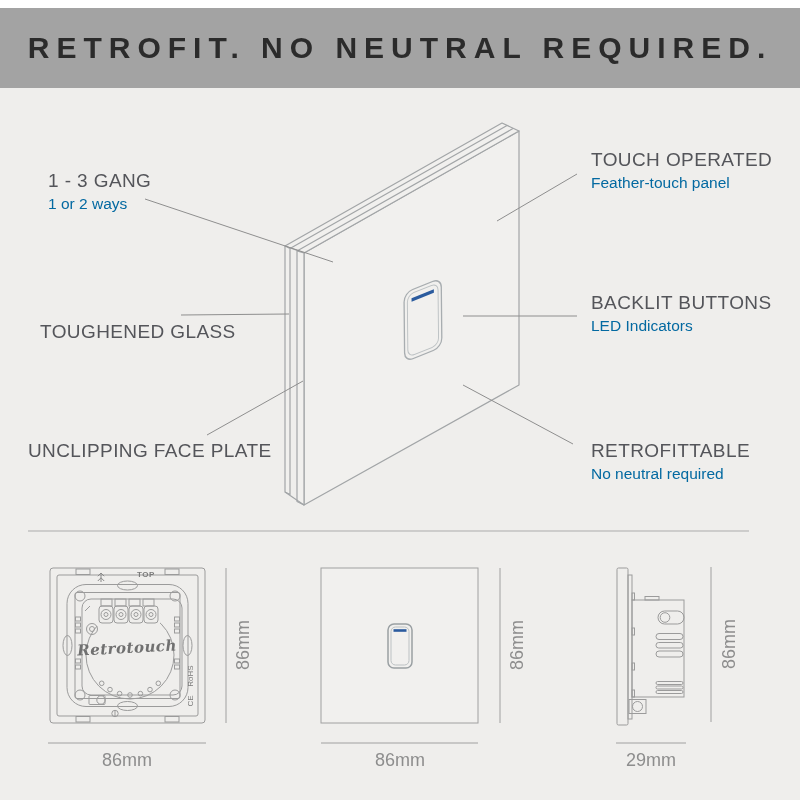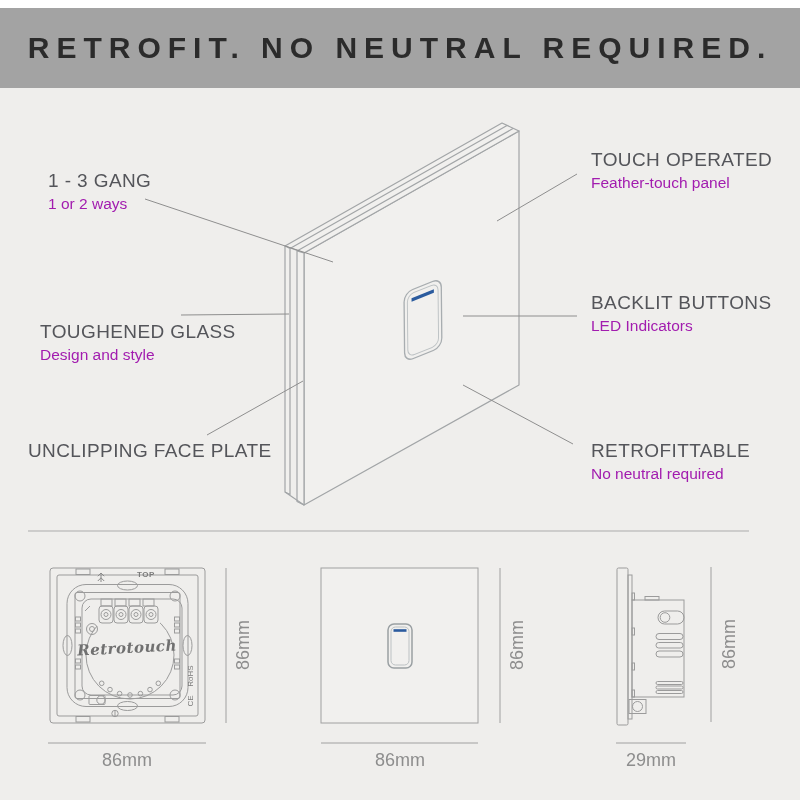--- a/index.html
+++ b/index.html
@@ -23,7 +23,7 @@
   .callout .bar{width:5px;background:#f4a351;flex:0 0 auto;}
   .callout .txt{padding-left:13px;}
   .callout .title{font-size:19px;color:#54555a;letter-spacing:.4px;white-space:nowrap;line-height:1.1;}
-  .callout .sub{font-size:15.5px;color:#a21caf;white-space:nowrap;margin-top:3px;line-height:1.1;}
+  .callout .sub{font-size:15.5px;color:#0369a1;white-space:nowrap;margin-top:3px;line-height:1.1;}
   
   .dim{position:absolute;color:#8d8d8d;font-size:18px;text-align:center;line-height:22px;}
   .dim.v{width:70px;height:22px;transform:rotate(-90deg);}

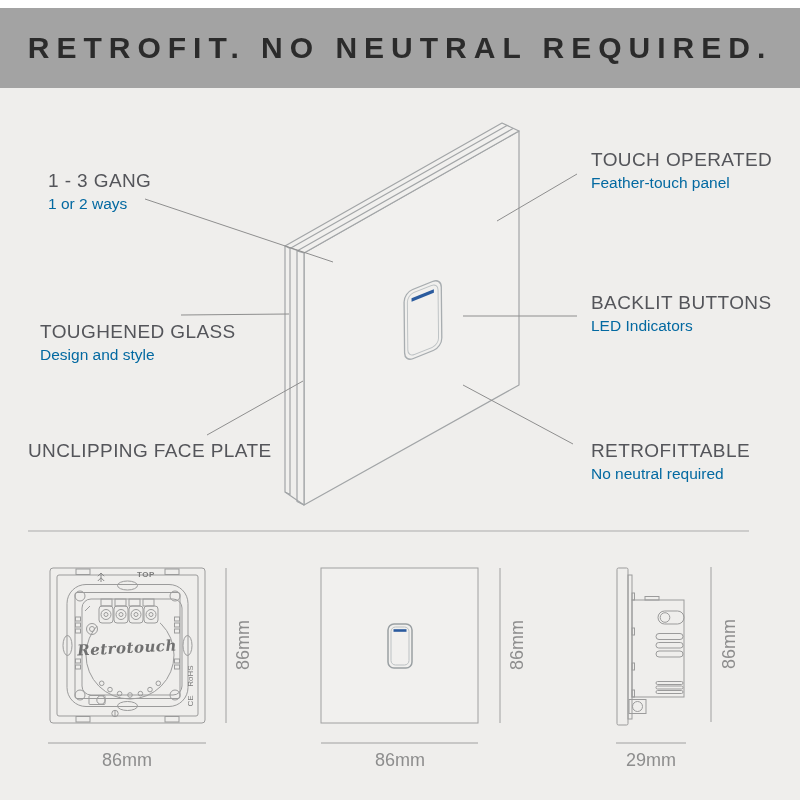--- a/index.html
+++ b/index.html
@@ -202,7 +202,6 @@
   <div class="bar"></div>
   <div class="txt">
     <div class="title">TOUGHENED GLASS</div>
-    <div class="sub">Design and style</div>
   </div>
 </div>
 

